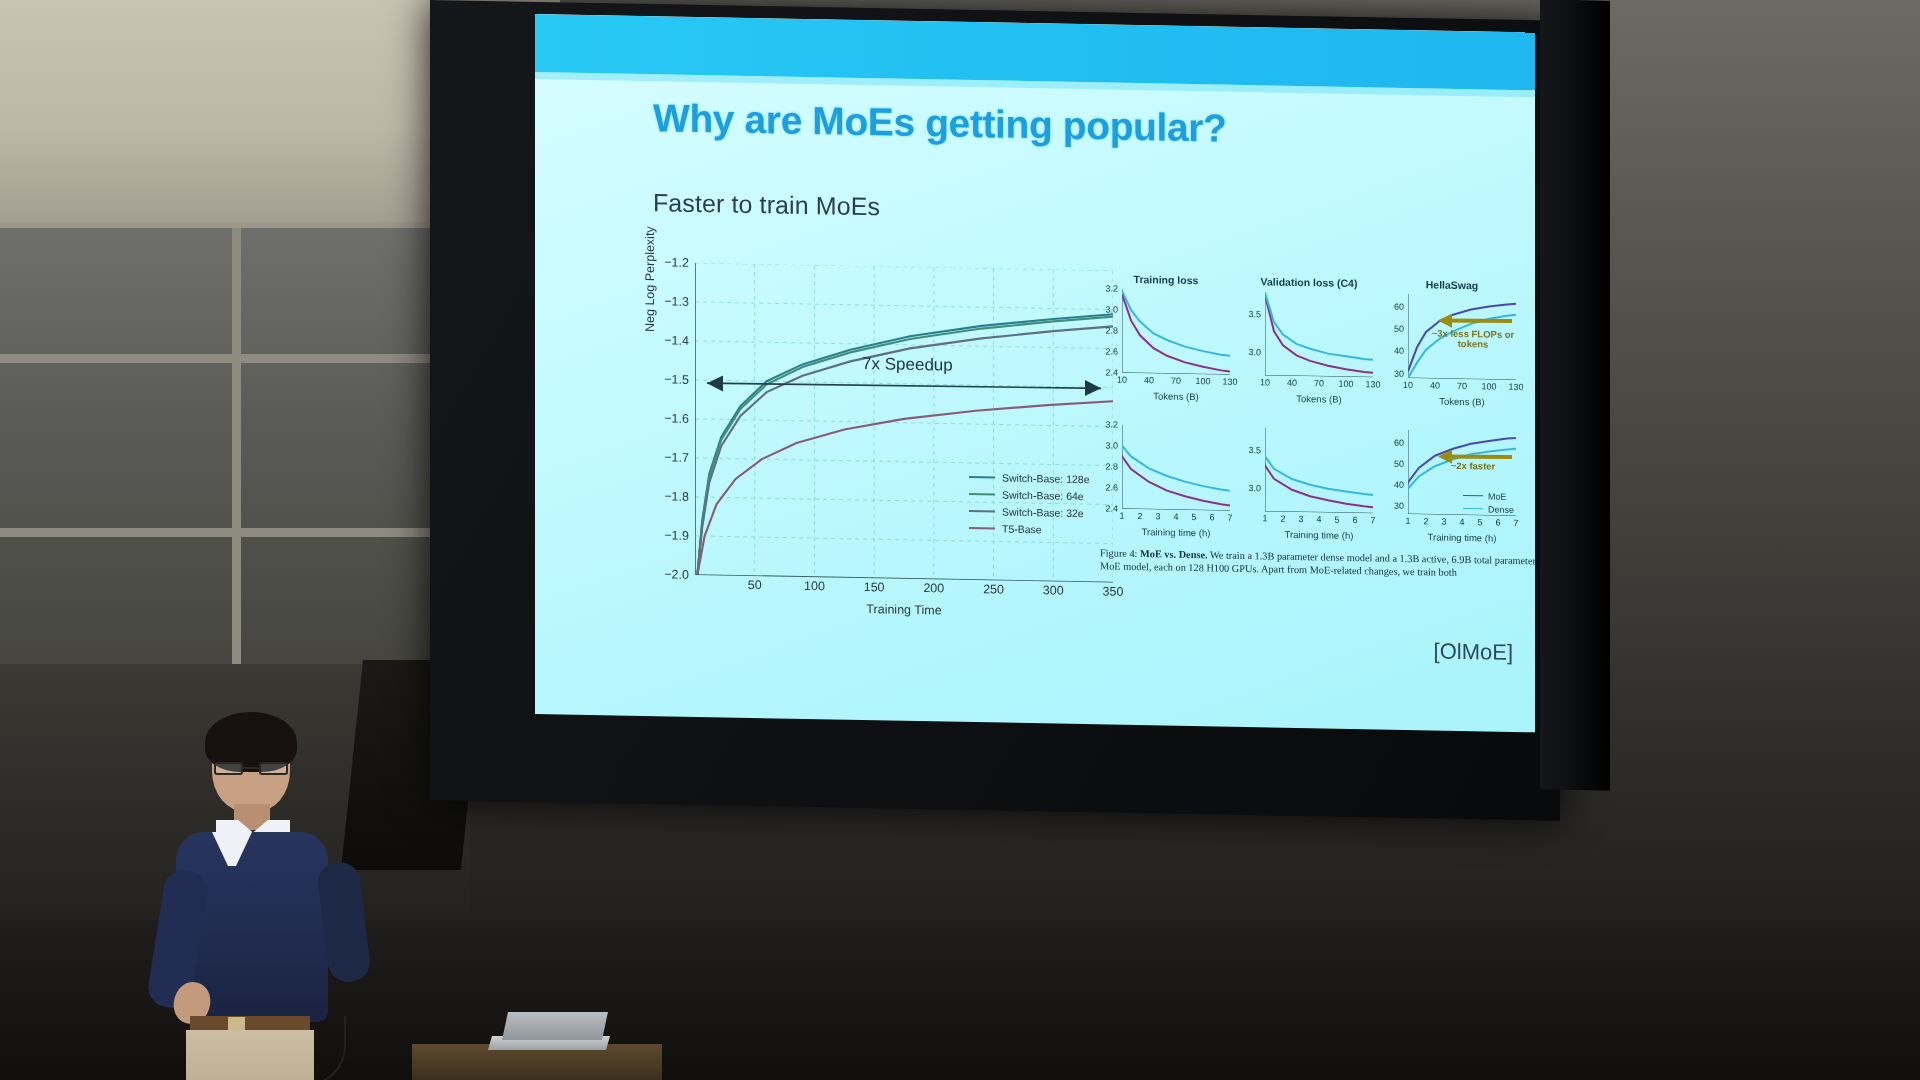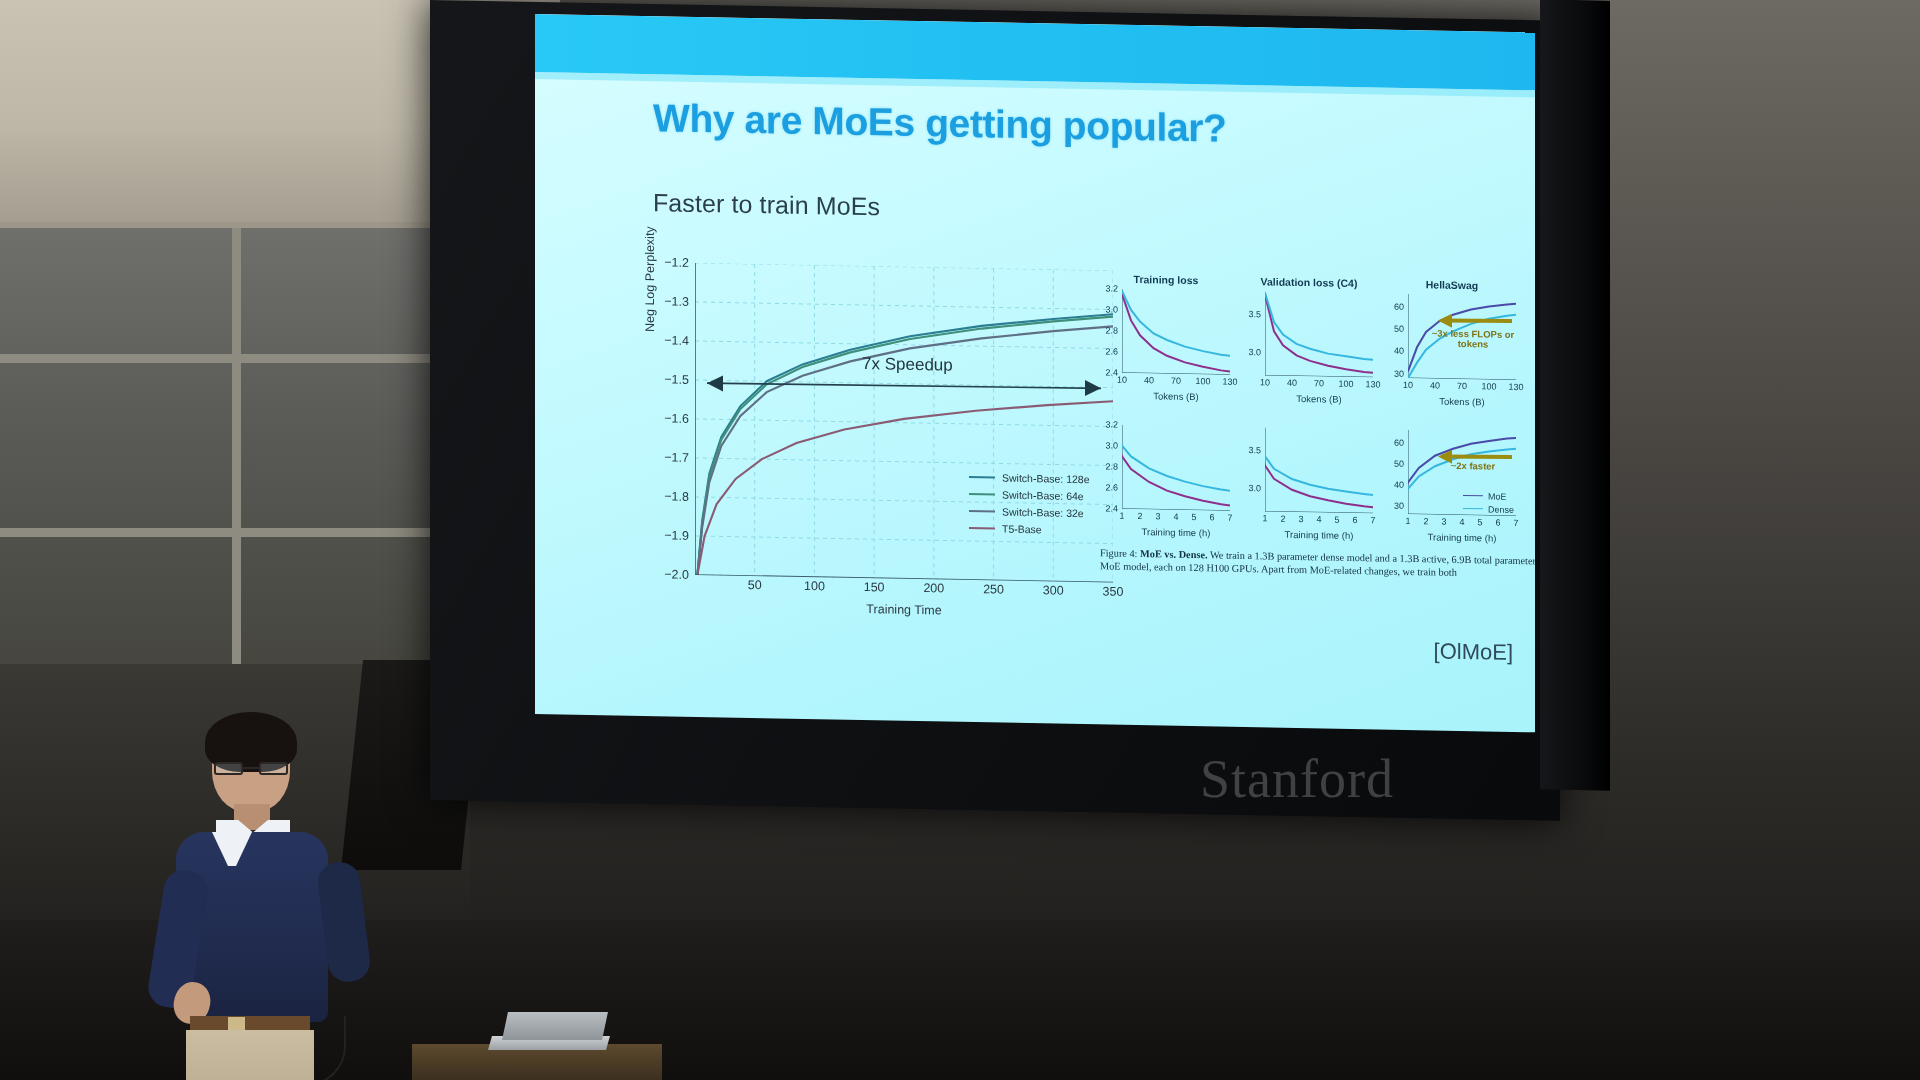--- a/index.html
+++ b/index.html
@@ -444,7 +444,6 @@
   <div class="laptop-base"></div>
   <div class="laptop-lid"></div>
 
-  <div class="stanford">Stanford</div>
 </div>
 
 </body></html>

